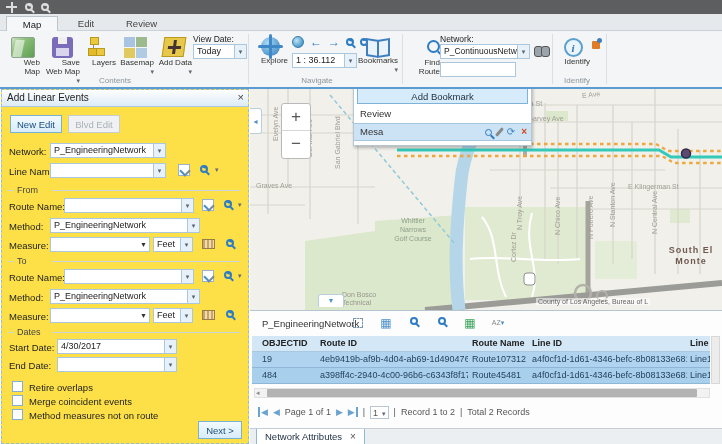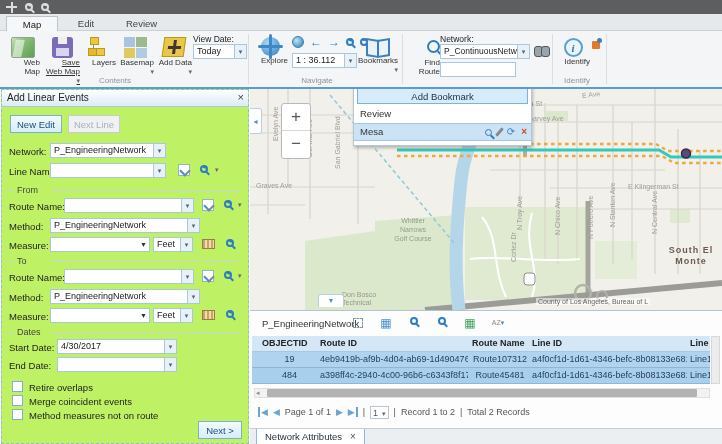--- a/index.html
+++ b/index.html
@@ -167,7 +167,7 @@
       <div class="webmapicon"></div>
       <span>Web Map</span>
     </div>
-    <div class="ricon-item" style="left:44px;top:6px;width:36px;text-decoration:underline;">
+    <div class="ricon-item" style="left:44px;top:6px;width:36px;">
       <div class="floppy"></div>
       <span>Save Web Map</span><br><span class="caret">▾</span>
     </div>

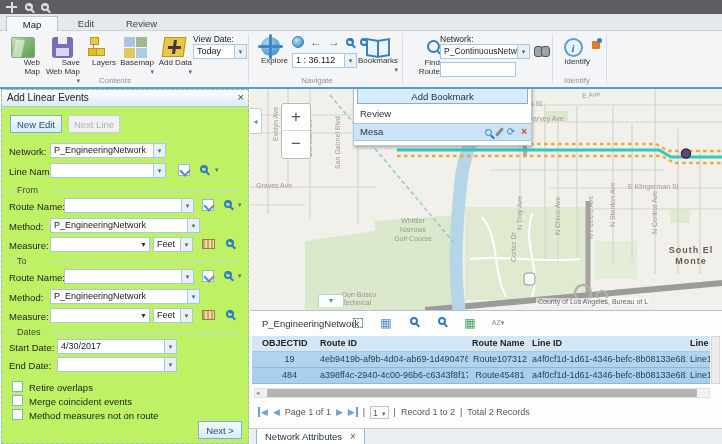--- a/index.html
+++ b/index.html
@@ -70,7 +70,7 @@
   .ddbtn{position:absolute;height:15px;width:13px;background:#e9f1f8;border:1px solid #abc7dd;color:#567;text-align:center;font-size:7px;line-height:13px;}
 
   
-  .panel{position:absolute;left:1px;top:89px;width:248px;height:355px;background:#bef264;border:1px dashed #93bcd9;}
+  .panel{position:absolute;left:1px;top:89px;width:248px;height:355px;background:#fde047;border:1px dashed #93bcd9;}
   .panel-hd{position:absolute;left:0;top:0;right:0;height:17px;background:linear-gradient(#fdfeff,#ddebf6);border-bottom:1px solid #a9c9e2;font-size:10px;color:#222;padding:2px 5px;}
   .panel-x{position:absolute;right:4px;top:1px;font-size:11px;color:#444;}
   .pbtn{position:absolute;height:18px;font-size:9.5px;text-align:center;border:1px solid #7ab0d4;background:linear-gradient(#f3fafe,#d8ecf9);color:#1b4f7e;padding-top:3px;}

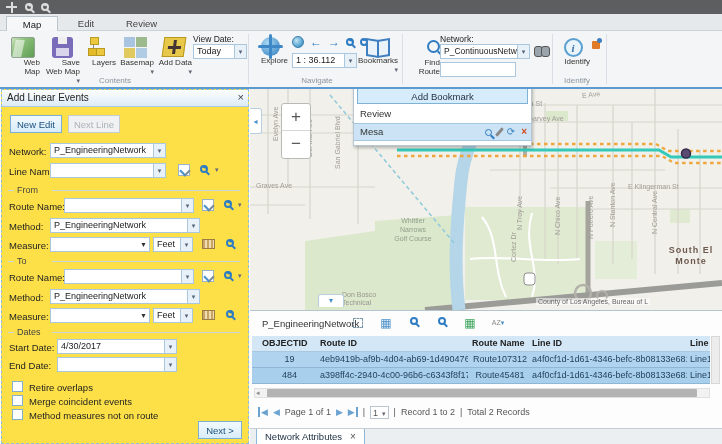--- a/index.html
+++ b/index.html
@@ -247,7 +247,7 @@
     <div class="panel-x">×</div>
 
     <div class="pbtn" style="left:8px;top:25px;width:52px;">New Edit</div>
-    <div class="pbtn disabled" style="left:66px;top:25px;width:52px;">Next Line</div>
+    <div class="pbtn disabled" style="left:66px;top:25px;width:52px;">Blvd Edit</div>
 
     <div class="plabel" style="left:7px;top:56px;">Network:</div>
     <div class="dd" style="left:48px;top:53px;width:104px;">P_EngineeringNetwork</div>

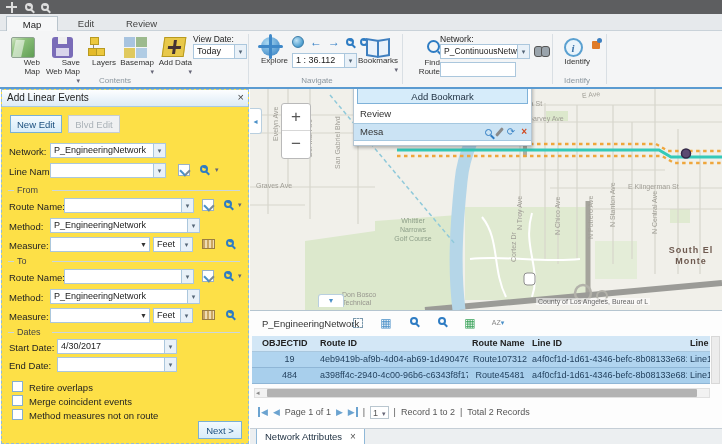--- a/index.html
+++ b/index.html
@@ -119,7 +119,7 @@
   .tbl-glyph{font-size:12px;color:#4a90c8;line-height:14px;}
   .dashsq{display:inline-block;width:10px;height:10px;border:1px dashed #7a98ac;margin-top:2px;}
   .grid-hd{position:absolute;left:2px;top:25px;width:458px;height:16px;background:#d3e7f6;border-bottom:1px solid #a9c7de;font-weight:bold;font-size:9px;color:#222;}
-  .grid-row{position:absolute;left:2px;width:458px;height:16px;font-size:9px;color:#1f3d5a;border-bottom:1px solid #8fb6d6;text-align:center;}
+  .grid-row{position:absolute;left:2px;width:458px;height:16px;font-size:9px;color:#1f3d5a;border-bottom:1px solid #8fb6d6;}
   .cell{position:absolute;top:2px;white-space:nowrap;overflow:hidden;}
   .c1{left:10px;width:55px;}.c2{left:68px;width:148px;}.c3{left:220px;width:56px;}.c4{left:280px;width:155px;}.c5{left:438px;width:20px;}
   .vscroll{position:absolute;right:2px;top:25px;width:9px;height:48px;background:#ececec;border:1px solid #d8d8d8;}

